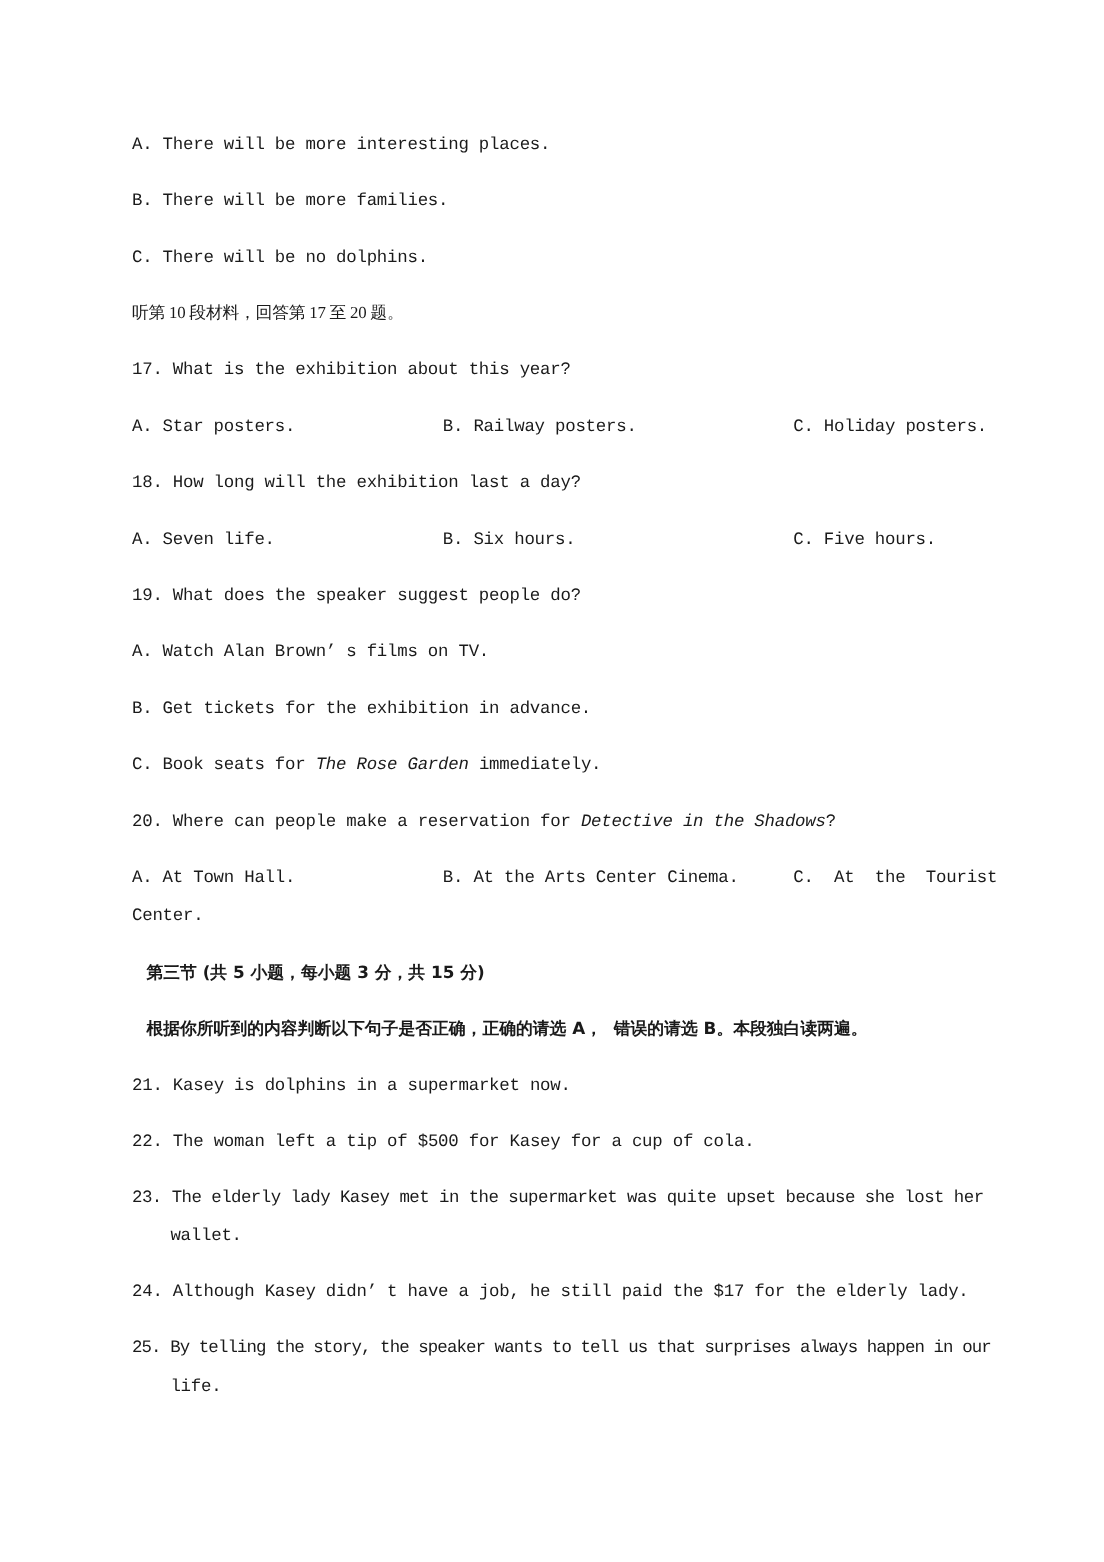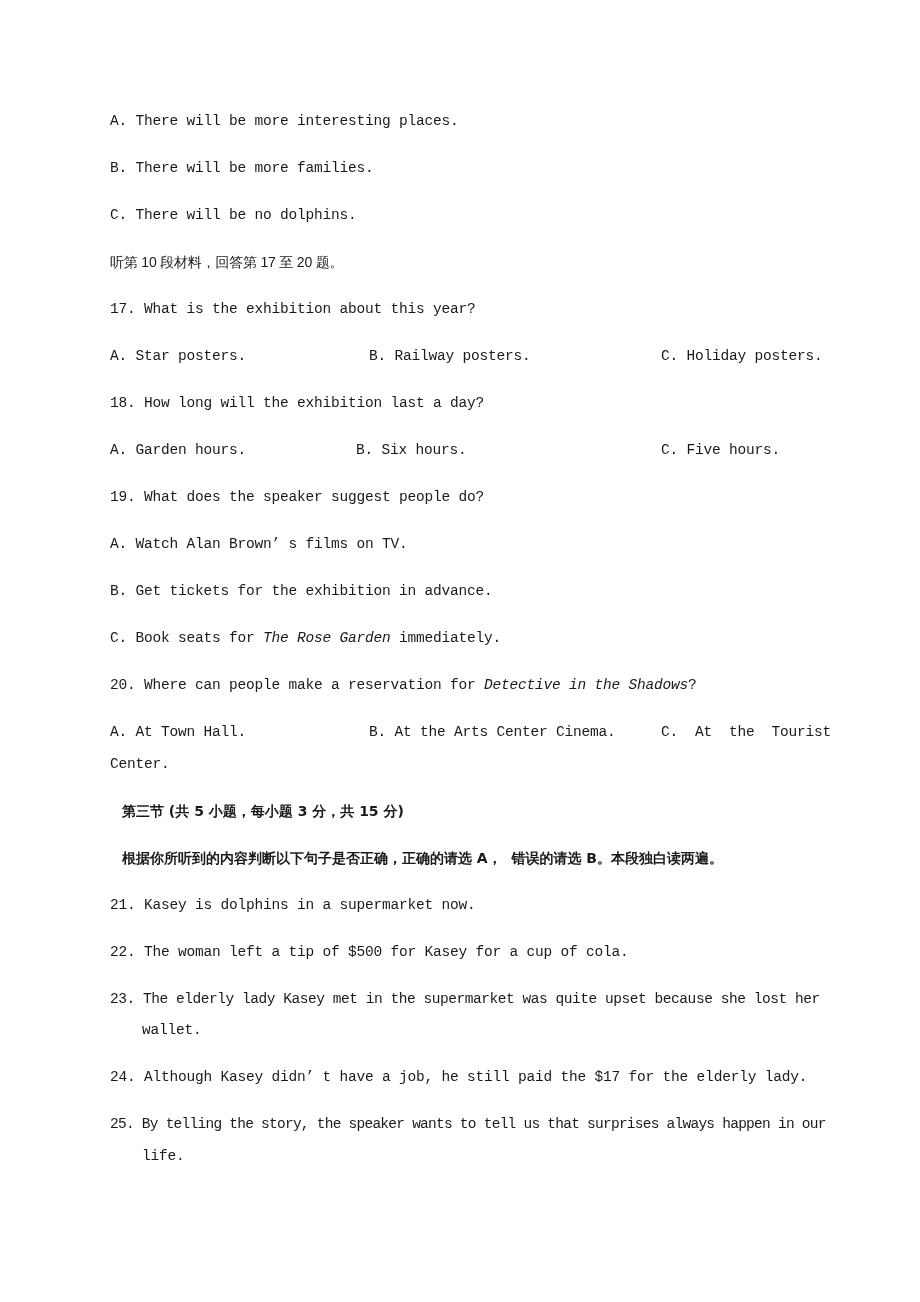--- a/index.html
+++ b/index.html
@@ -9,7 +9,7 @@
   .opt { position: absolute; font-size: 14.5px; line-height: 18px; white-space: nowrap; letter-spacing: -0.2px; }
   .bold { font-family: "DejaVu Sans", sans-serif; font-weight: bold; font-size: 14px; letter-spacing: 0; margin-left: 12px; }
   .it { font-style: italic; }
-  .cn { font-family: Liberation Sans, sans-serif; font-size: 14px; }
+  .cn { font-family: Liberation Serif, serif; font-size: 14px; }
   .hang { left: 142px; }
 </style>
 </head>

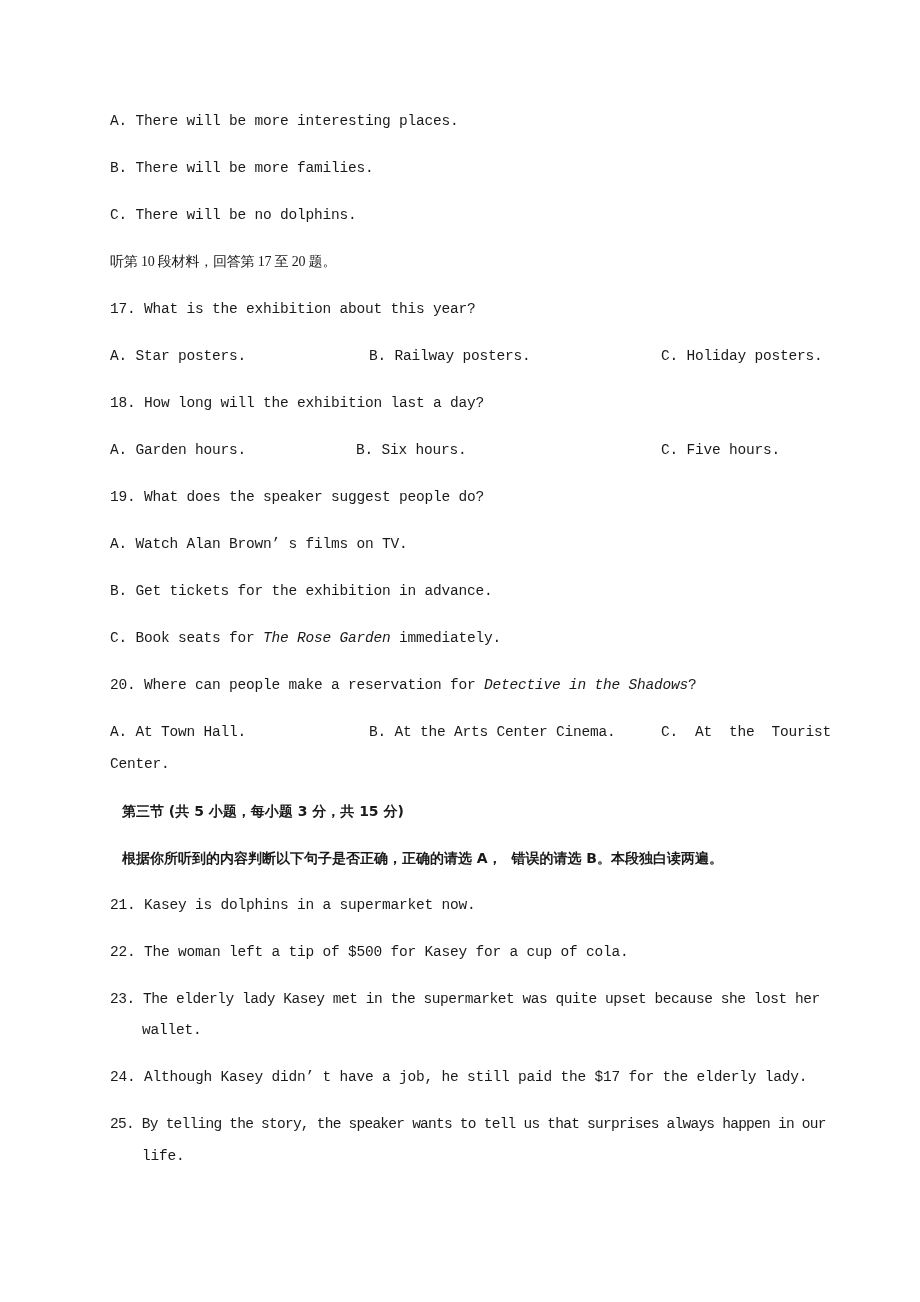--- a/index.html
+++ b/index.html
@@ -29,7 +29,7 @@
   <div class="opt" style="top:347px; left:661px">C. Holiday posters.</div>
 
   <div class="line" style="top:394px">18. How long will the exhibition last a day?</div>
-  <div class="opt" style="top:441px; left:110px">A. Garden hours.</div>
+  <div class="opt" style="top:441px; left:110px">A. Seven life.</div>
   <div class="opt" style="top:441px; left:356px">B. Six hours.</div>
   <div class="opt" style="top:441px; left:661px">C. Five hours.</div>
 

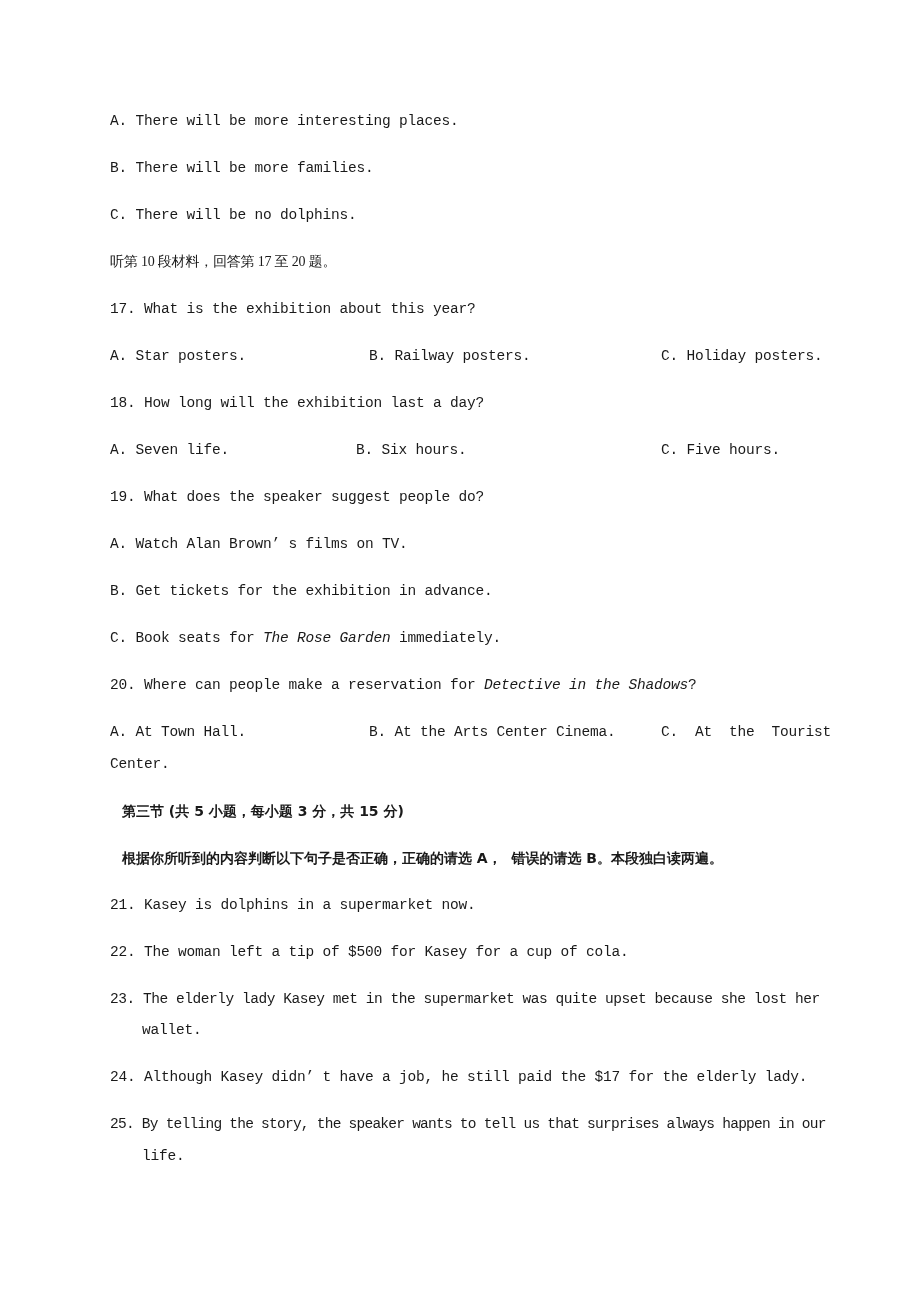--- a/index.html
+++ b/index.html
@@ -30,7 +30,7 @@
 
   <div class="line" style="top:394px">18. How long will the exhibition last a day?</div>
   <div class="opt" style="top:441px; left:110px">A. Seven life.</div>
-  <div class="opt" style="top:441px; left:356px">B. Six hours.</div>
+  <div class="opt" style="top:441px; left:369px">B. Six hours.</div>
   <div class="opt" style="top:441px; left:661px">C. Five hours.</div>
 
   <div class="line" style="top:488px">19. What does the speaker suggest people do?</div>

